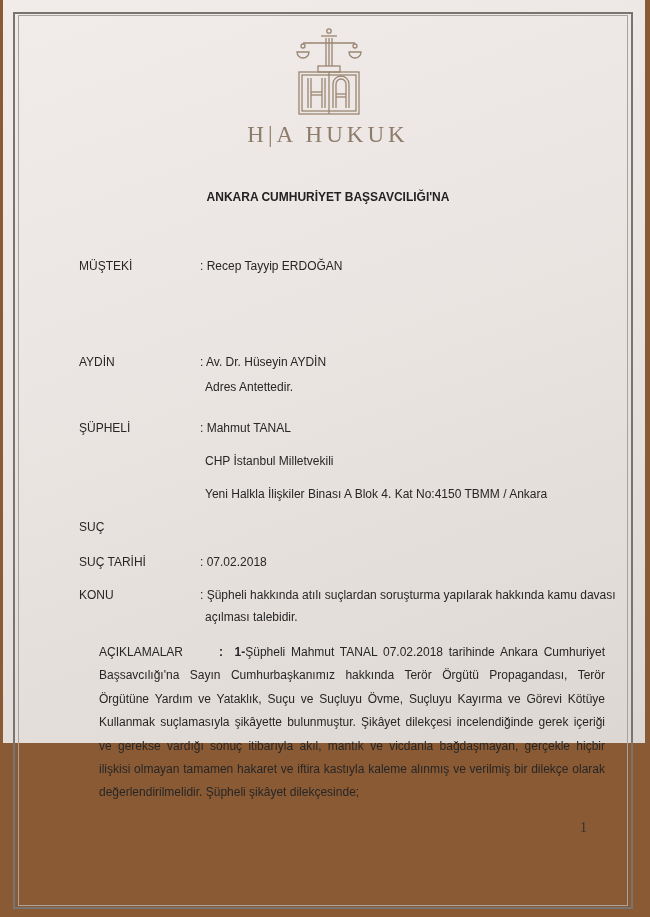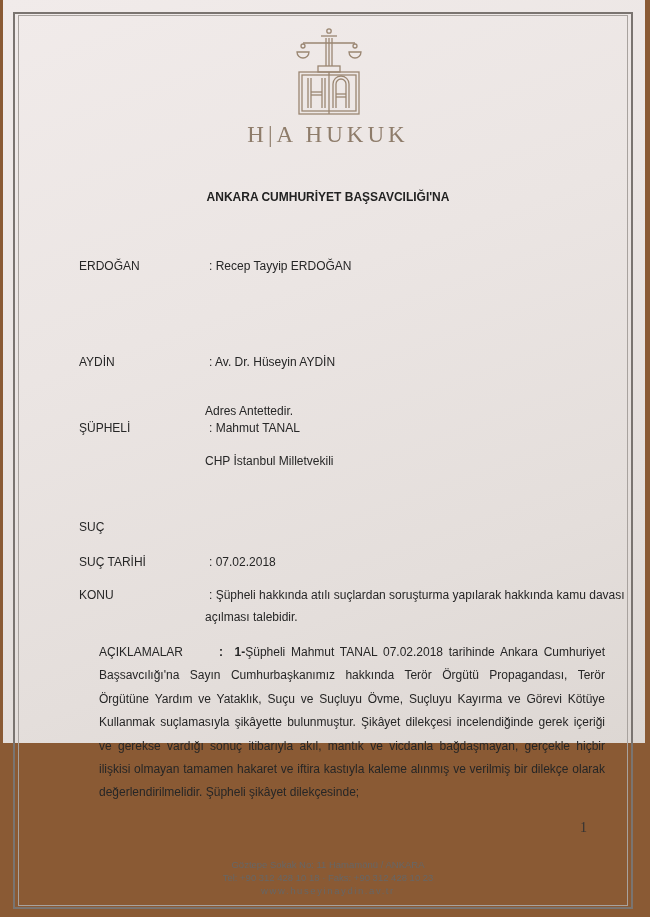--- a/index.html
+++ b/index.html
@@ -89,7 +89,7 @@
 
   <div class="heading">ANKARA CUMHURİYET BAŞSAVCILIĞI'NA</div>
 
-  <div class="row lbl" style="top:259px">ERDOĞAN</div>
+  <div class="row lbl" style="top:259px">MÜŞTEKİ</div>
   <div class="row val" style="top:259px">: Recep Tayyip ERDOĞAN</div>
 
   <div class="row lbl" style="top:355px">AYDİN</div>

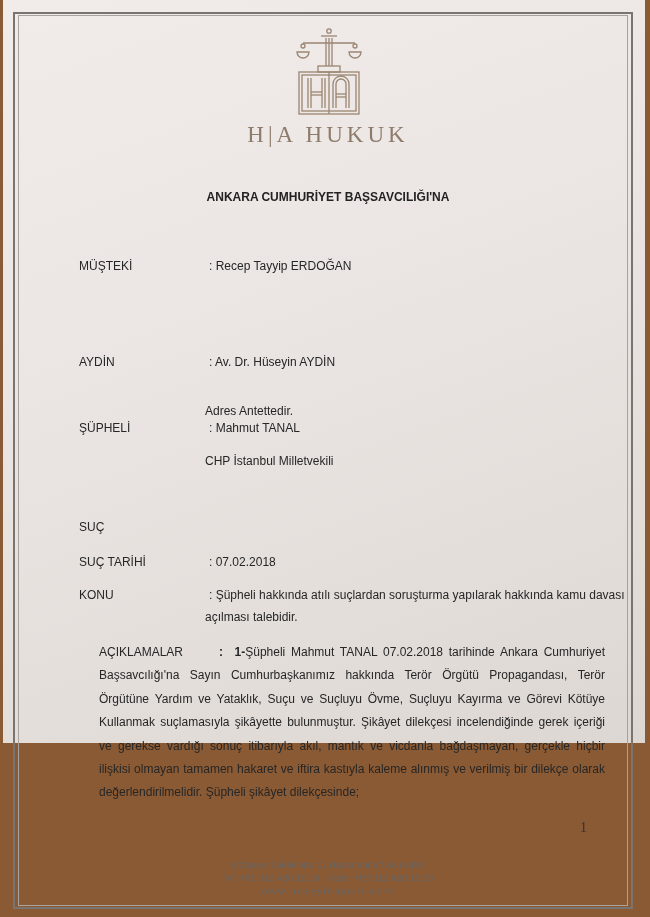--- a/index.html
+++ b/index.html
@@ -33,7 +33,7 @@
     }
     .row { position: absolute; font-size: 12px; color: #262626; white-space: nowrap; }
     .lbl { left: 76px; }
-    .val { left: 197px; margin-left: 9px; }
+    .val { left: 197px; }
     .cont { left: 202px; }
     .para {
       position: absolute; left: 76px; top: 641px; width: 506px;

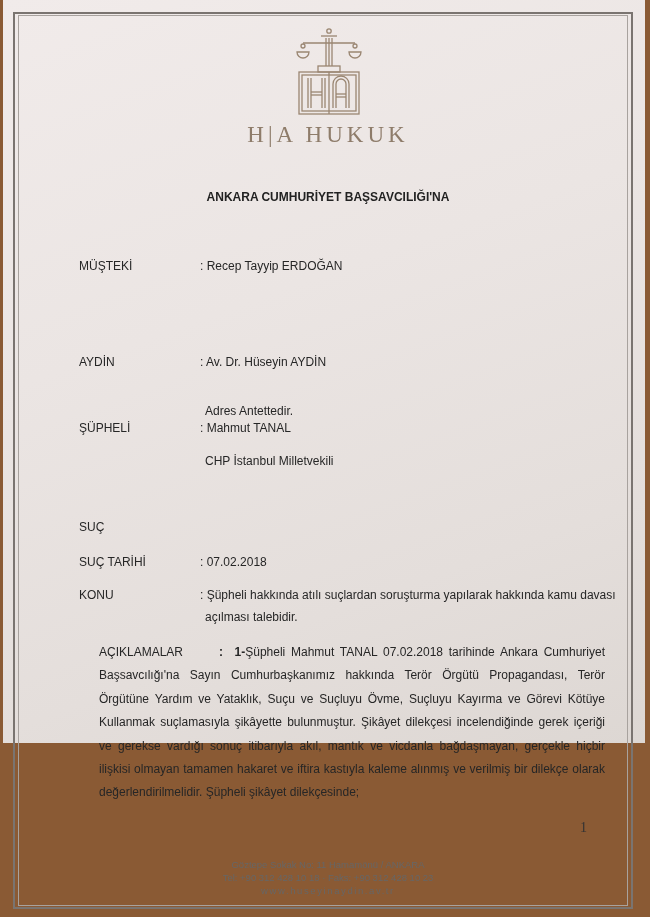--- a/index.html
+++ b/index.html
@@ -94,7 +94,7 @@
 
   <div class="row lbl" style="top:355px">AYDİN</div>
   <div class="row val" style="top:355px">: Av. Dr. Hüseyin AYDİN</div>
-  <div class="row cont" style="top:404px">Adres Antettedir.</div>
+  <div class="row cont" style="top:380px">Adres Antettedir.</div>
 
   <div class="row lbl" style="top:421px">ŞÜPHELİ</div>
   <div class="row val" style="top:421px">: Mahmut TANAL</div>

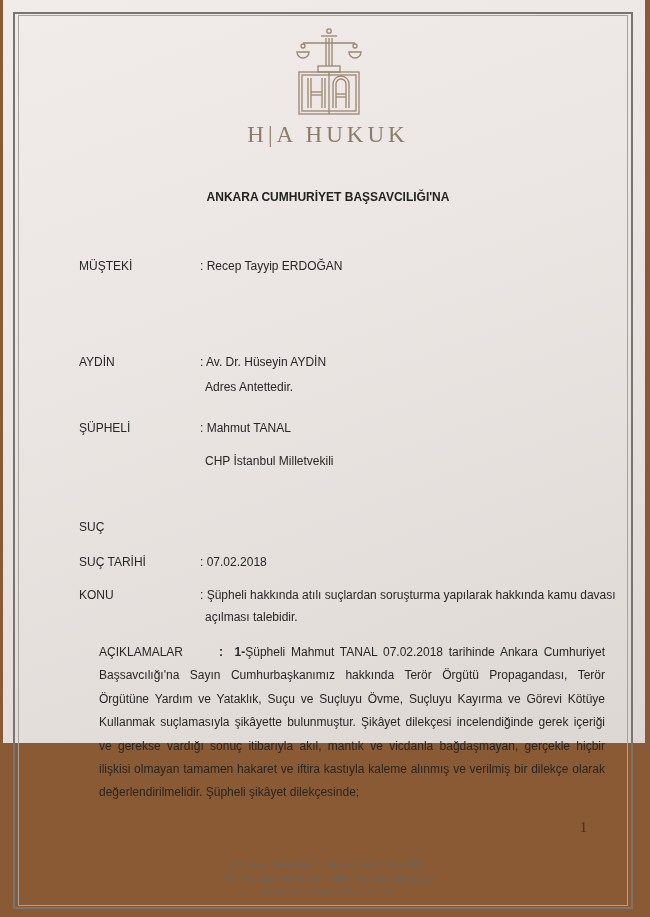--- a/index.html
+++ b/index.html
@@ -99,6 +99,7 @@
   <div class="row lbl" style="top:421px">ŞÜPHELİ</div>
   <div class="row val" style="top:421px">: Mahmut TANAL</div>
   <div class="row cont" style="top:454px">CHP İstanbul Milletvekili</div>
+  <div class="row cont" style="top:487px">Yeni Halkla İlişkiler Binası A Blok 4. Kat No:4150 TBMM / Ankara</div>
 
   <div class="row lbl" style="top:520px">SUÇ</div>
 

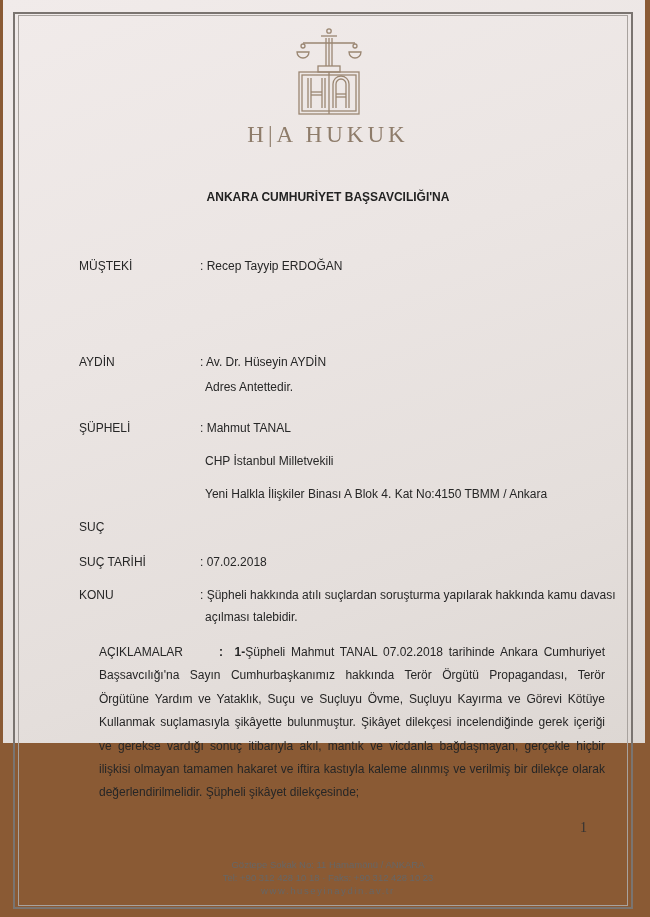--- a/index.html
+++ b/index.html
@@ -116,11 +116,6 @@
 
   <div class="pageno">1</div>
 
-  <div class="footer">
-    <div>Göztepe Sokak No: 11 Hamamönü / ANKARA</div>
-    <div>Tel: +90 312 428 10 18 · Faks: +90 312 428 10 23</div>
-    <div class="web">www.huseyinaydin.av.tr</div>
-  </div>
 </div>
 
 </body></html>

